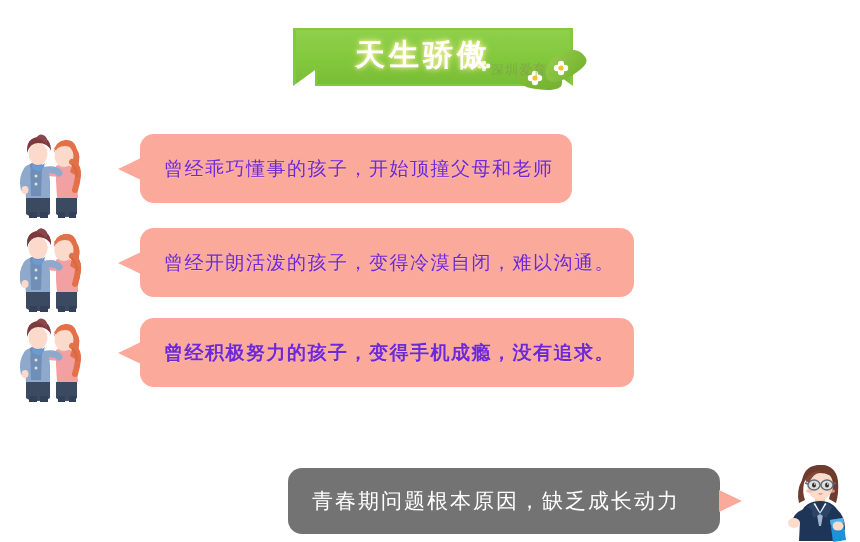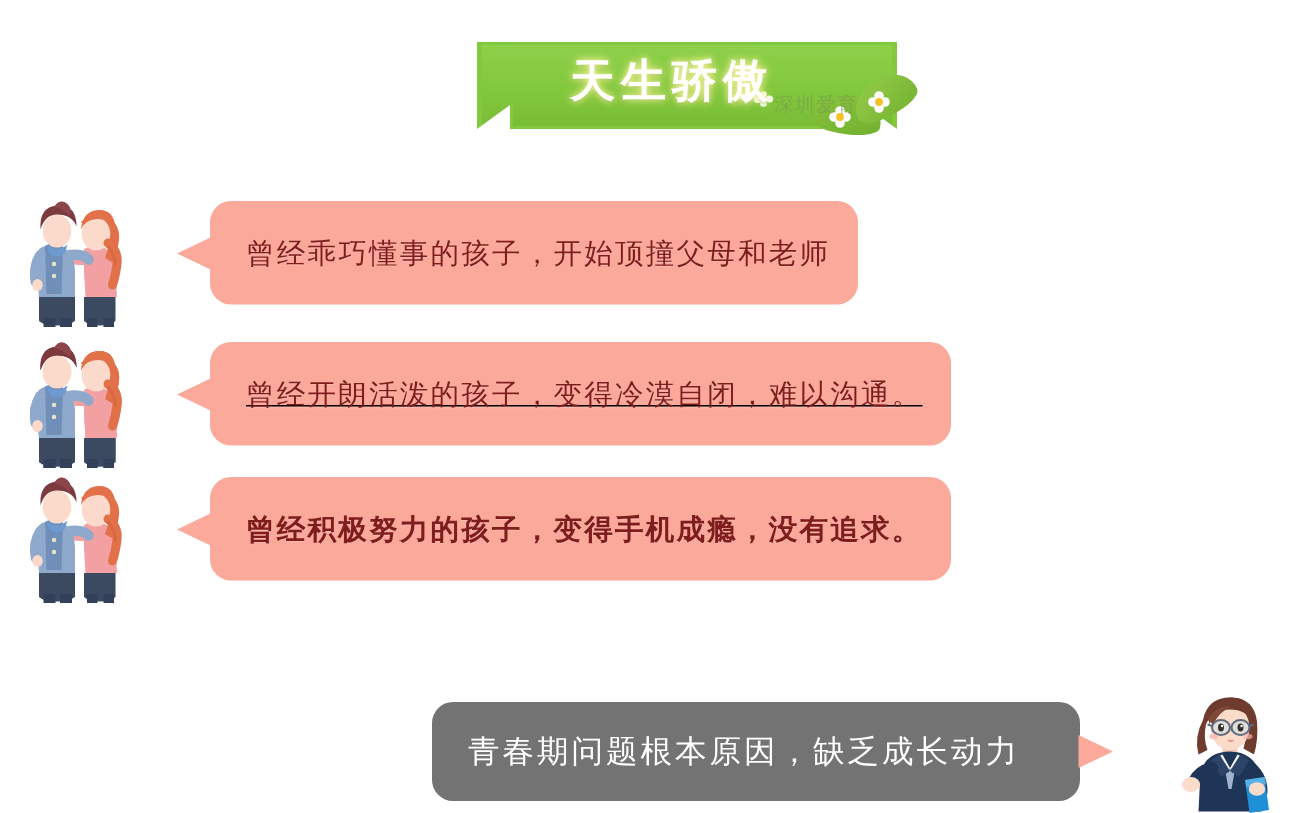--- a/index.html
+++ b/index.html
@@ -21,7 +21,7 @@
   
   .banner-wrap {
     position: absolute;
-    left: 318px;
+    left: 293px;
     top: 28px;
     width: 300px;
     height: 62px;

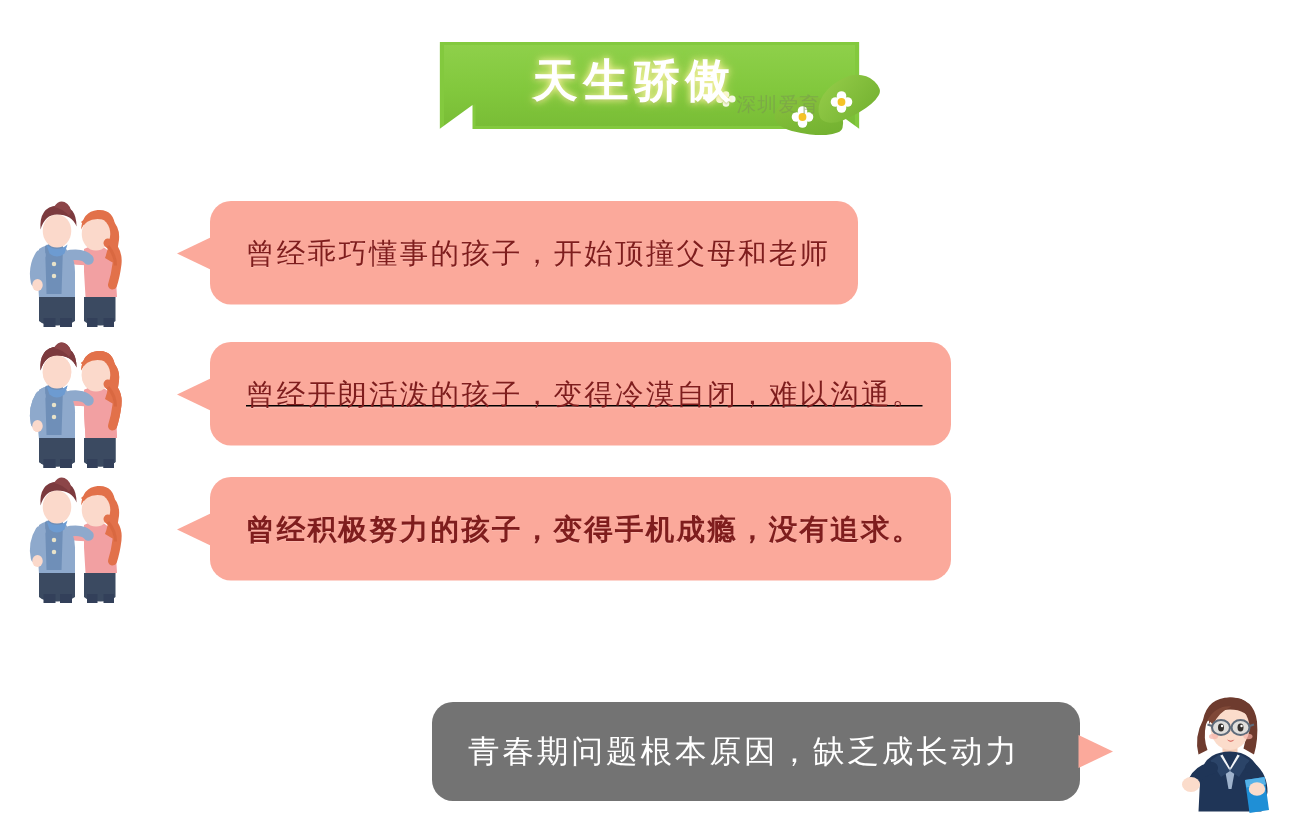--- a/index.html
+++ b/index.html
@@ -113,7 +113,7 @@
     font-size: 19px;
     letter-spacing: 1.5px;
     white-space: nowrap;
-    color: #7f1d1d;
+    color: #6d28d9;
     text-shadow: 0 1px 0 rgba(255,255,255,0.18);
   }
   .tail-left {

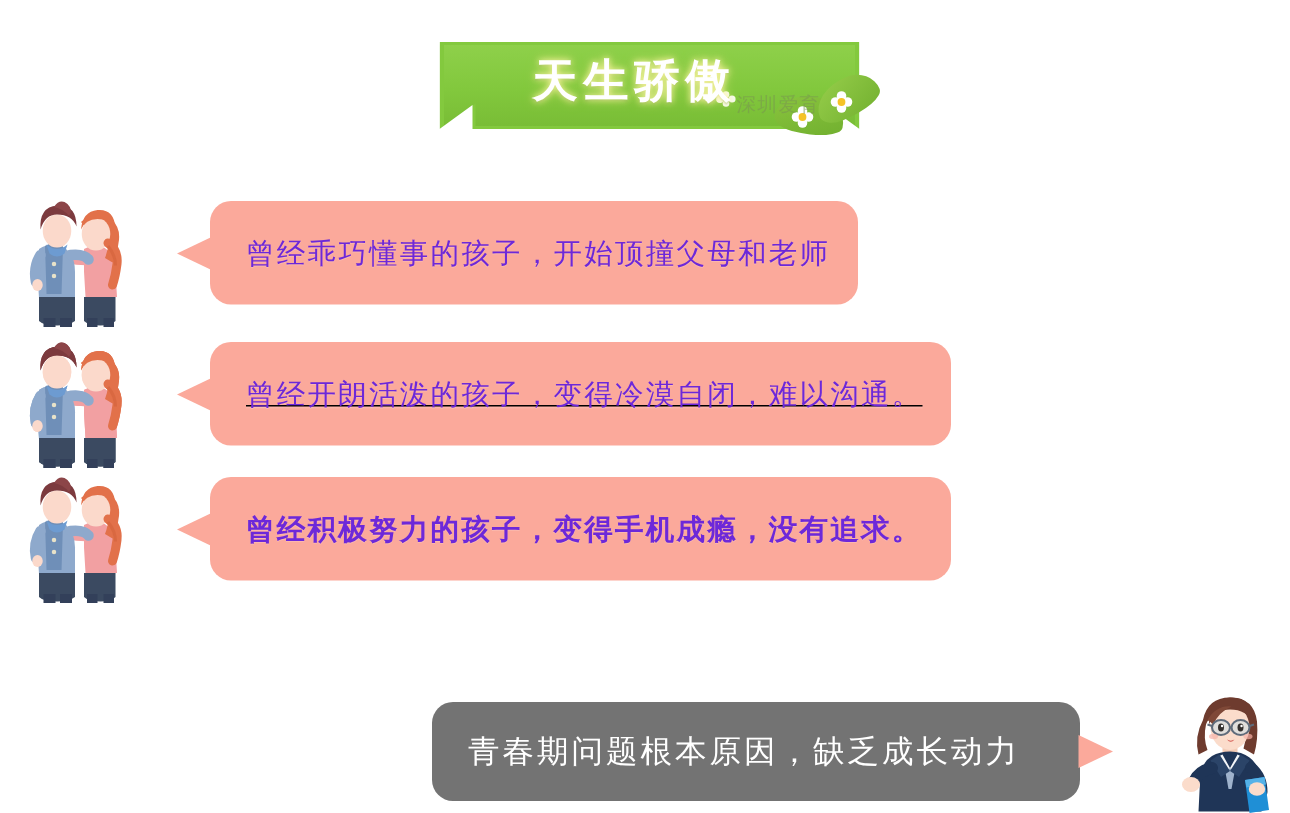--- a/index.html
+++ b/index.html
@@ -138,7 +138,7 @@
   }
 
   #bubble-1 { left: 140px; top: 134px; width: 432px; height: 69px; padding-left: 24px; }
-  #bubble-2 { left: 140px; top: 228px; width: 494px; height: 69px; padding-left: 24px; text-decoration: underline; }
+  #bubble-2 { left: 140px; top: 228px; width: 494px; height: 69px; padding-left: 24px; }
   #bubble-3 { left: 140px; top: 318px; width: 494px; height: 69px; padding-left: 24px; font-weight: bold; }
   #bubble-4 {
     left: 288px; top: 468px; width: 432px; height: 66px;

